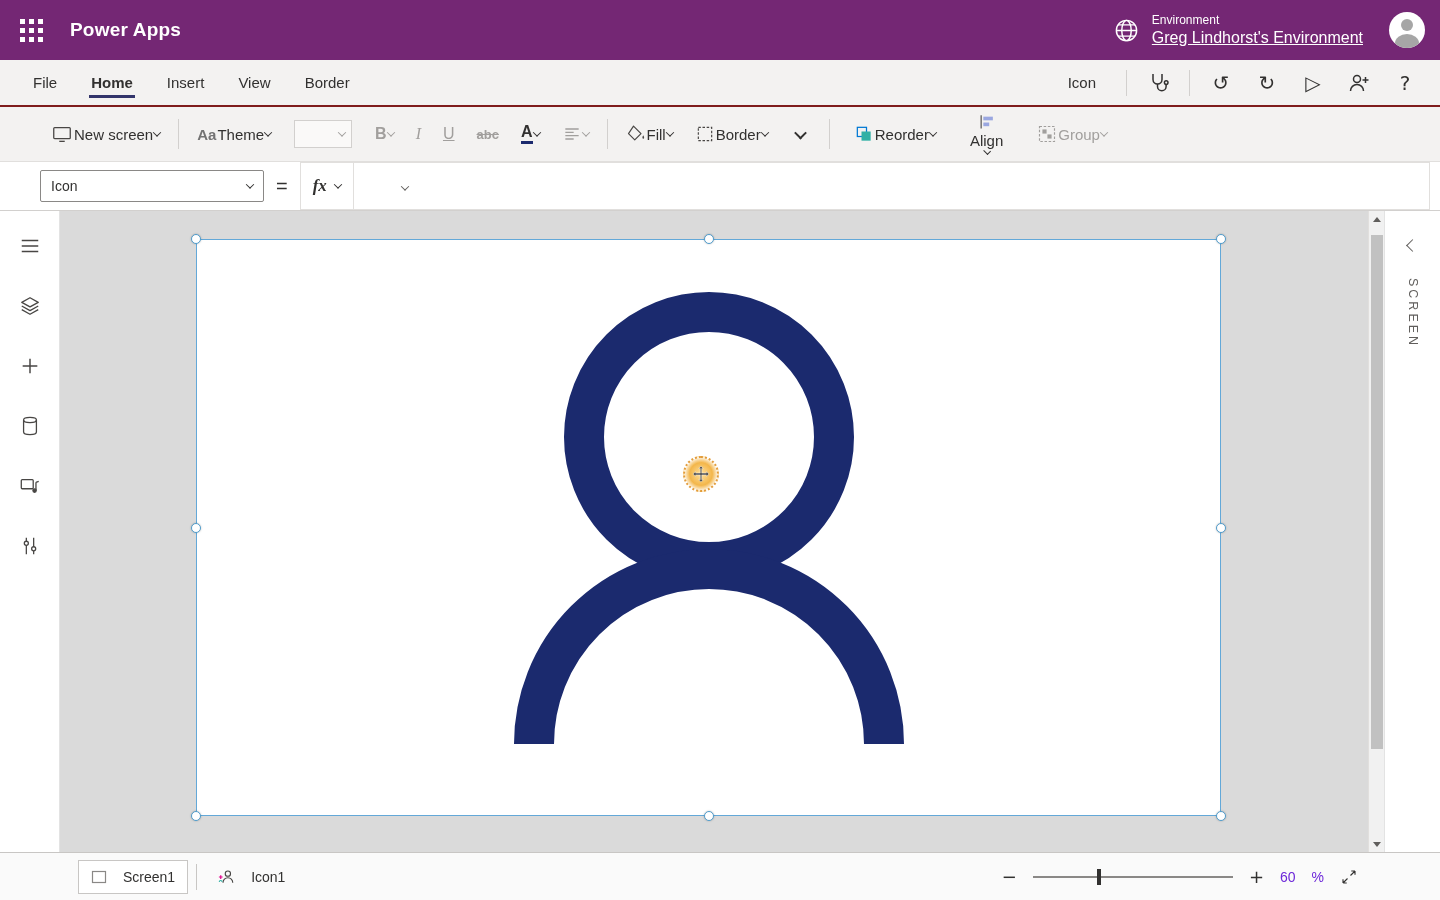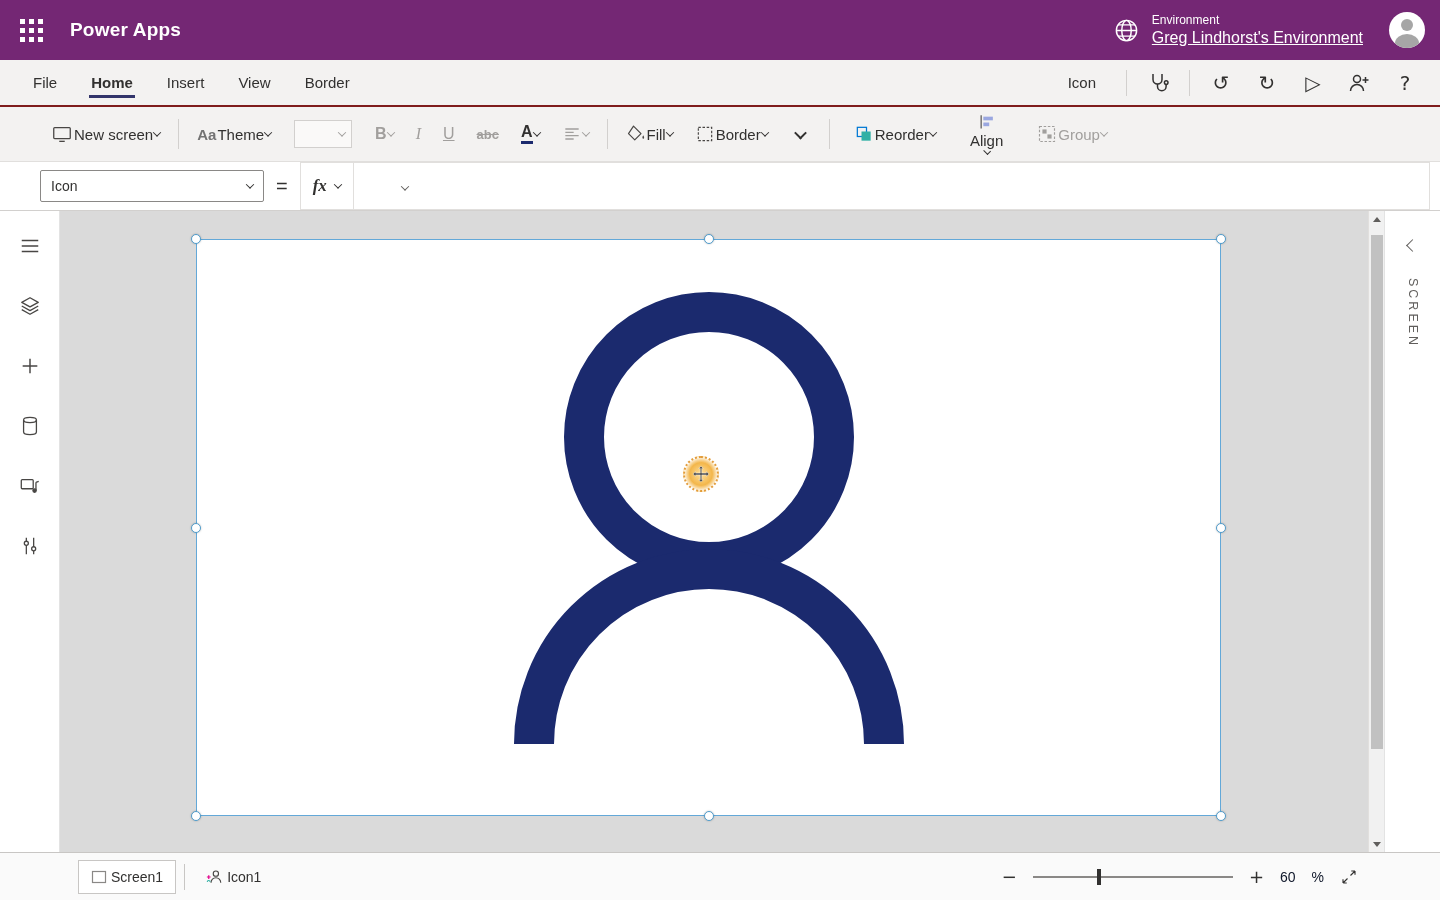--- a/index.html
+++ b/index.html
@@ -87,7 +87,7 @@
 
   
   .statusbar { flex:0 0 48px; background:#fafafa; border-top:1px solid #c8c6c4; display:flex; align-items:center; padding:0 82px 0 78px; }
-  .tab { display:flex; align-items:center; gap:4px; font-size:14px; height:34px; padding:0 12px; cursor:pointer; }
+  .tab { display:flex; align-items:center; gap:16px; font-size:14px; height:34px; padding:0 12px; cursor:pointer; }
   .tab.active { background:#fff; border:1px solid #c8c6c4; }
   .tab-div { width:1px; height:26px; background:#c8c6c4; margin:0 8px; }
   .statusbar-right { margin-left:auto; display:flex; align-items:center; gap:16px; }

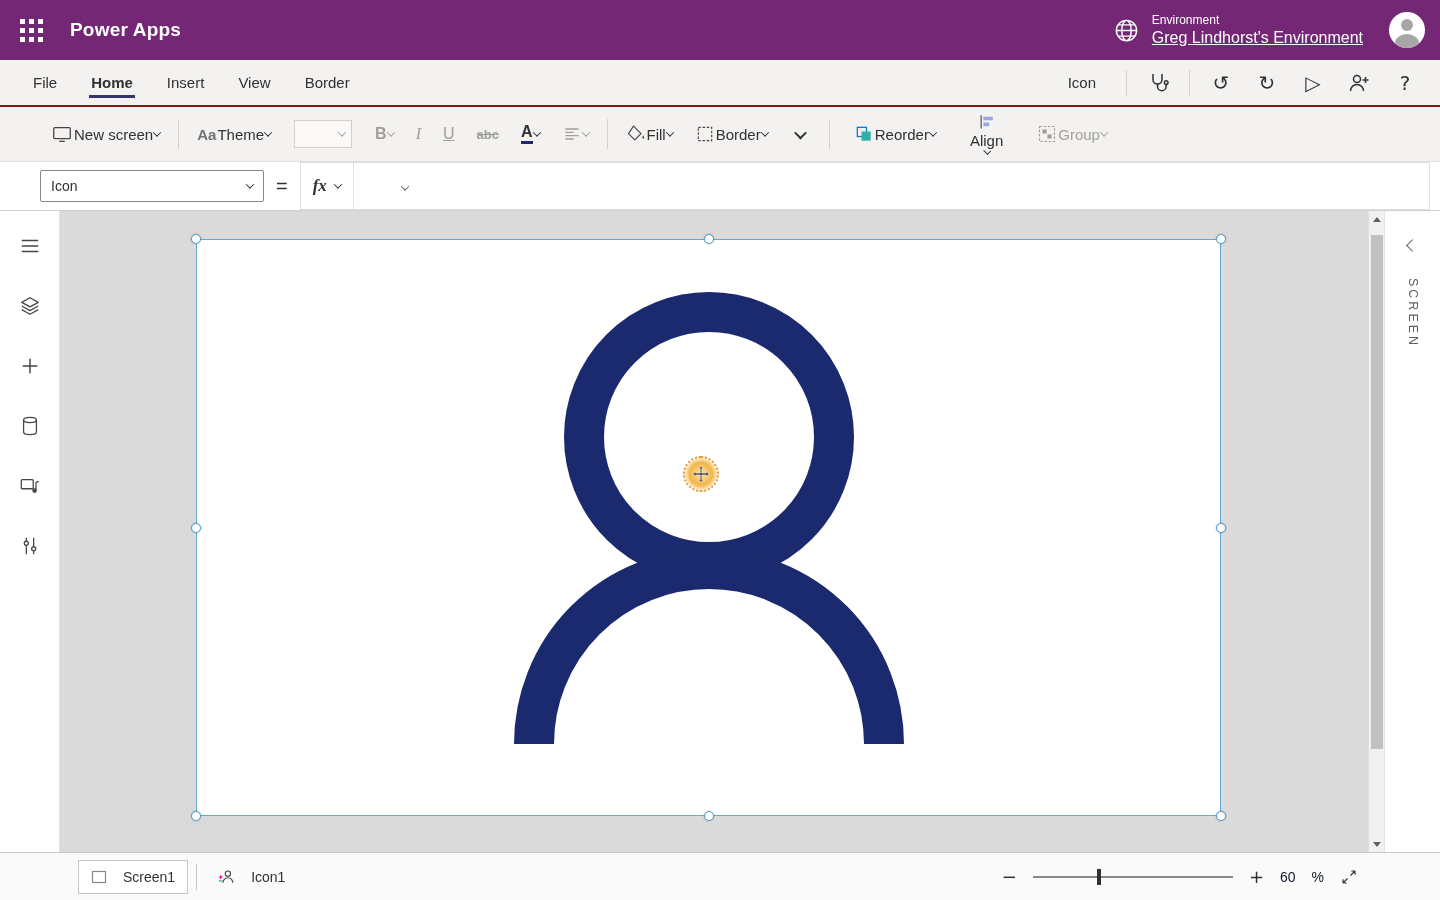--- a/index.html
+++ b/index.html
@@ -94,7 +94,7 @@
   .zoom-btn { font-family:"DejaVu Sans", sans-serif; font-size:18px; color:#323130; cursor:pointer; background:none; border:none; }
   .zoom-slider { width:200px; height:2px; background:#8a8886; position:relative; cursor:pointer; }
   .zoom-handle { position:absolute; left:32%; top:-7px; width:4px; height:16px; background:#323130; cursor:pointer; }
-  .zoom-text { font-size:14px; color:#0f172a; }
+  .zoom-text { font-size:14px; color:#6d28d9; }
   .expand-btn { cursor:pointer; display:flex; align-items:center; }
 </style>
 </head>

